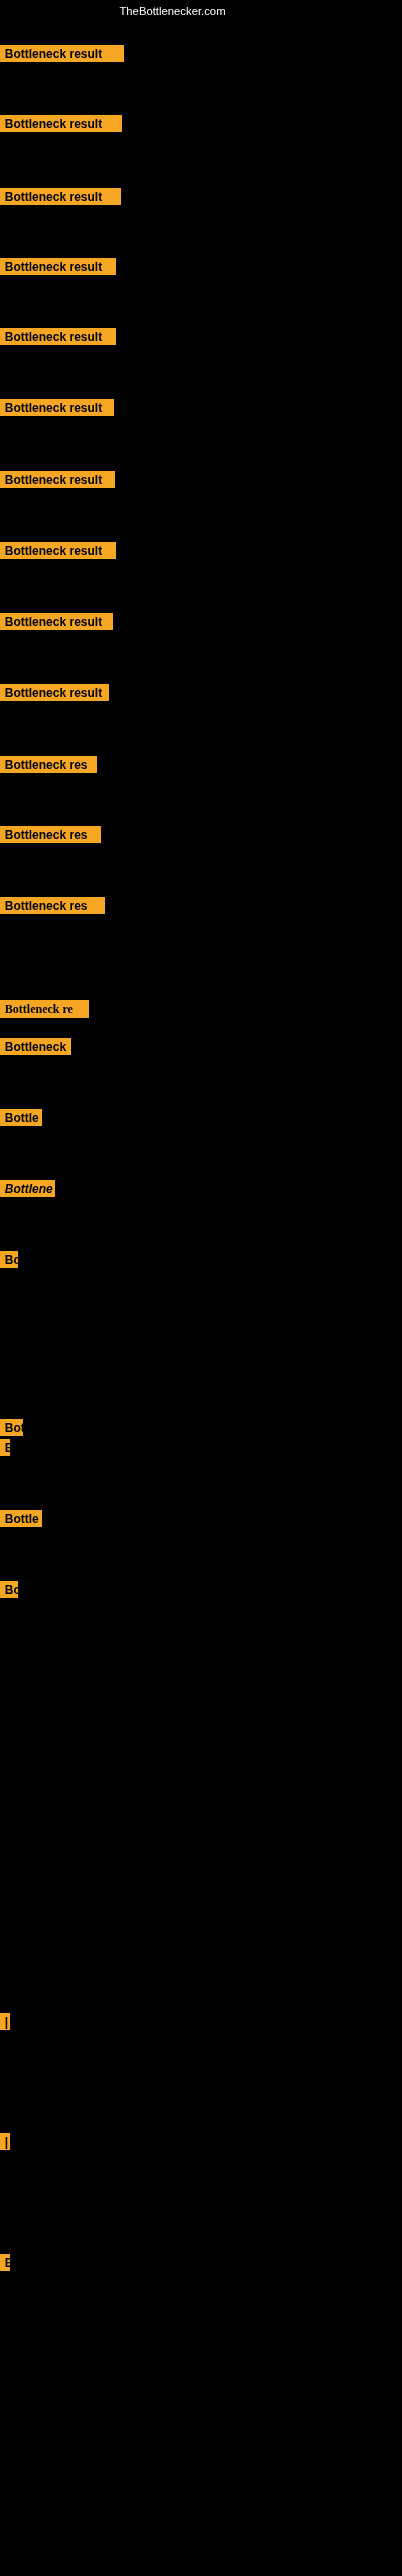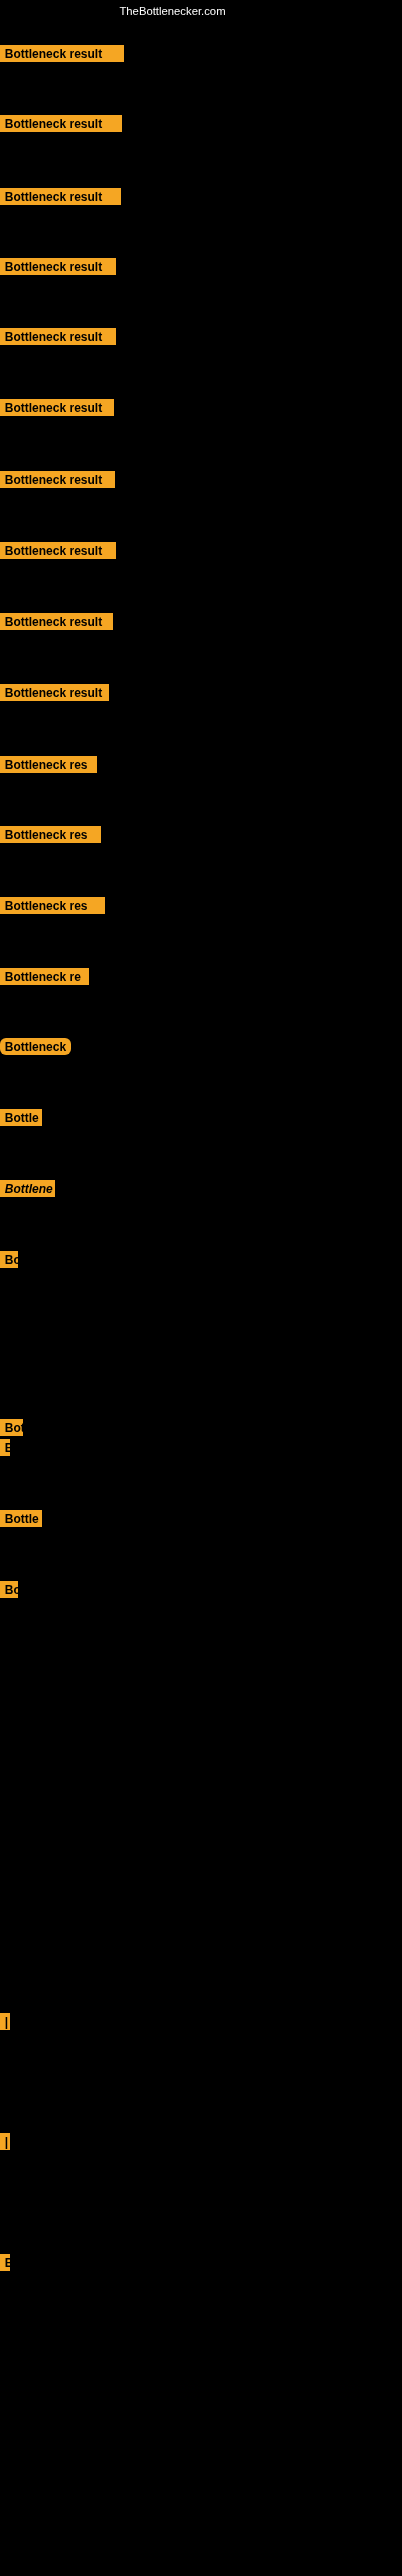--- a/index.html
+++ b/index.html
@@ -57,7 +57,7 @@
     <div class="bottleneck-badge" style="top: 756px; max-width: 97px; width: 97px;">Bottleneck res</div>
     <div class="bottleneck-badge" style="top: 826px; max-width: 101px; width: 101px;">Bottleneck res</div>
     <div class="bottleneck-badge" style="top: 897px; max-width: 105px; width: 105px;">Bottleneck res</div>
-    <div class="bottleneck-badge" style="top: 968px; max-width: 89px; width: 89px;">Bottleneck re</div>
+    <div class="bottleneck-badge" style="top: 1000px; max-width: 89px; width: 89px; font-family: Liberation Serif, serif;">Bottleneck re</div>
     <div class="bottleneck-badge" style="top: 1038px; max-width: 71px; width: 71px; border-radius: 6px;">Bottleneck</div>
     <div class="bottleneck-badge" style="top: 1109px; max-width: 42px; width: 42px;">Bottle</div>
     <div class="bottleneck-badge" style="top: 1180px; max-width: 55px; width: 55px; font-style: italic;">Bottlene</div>

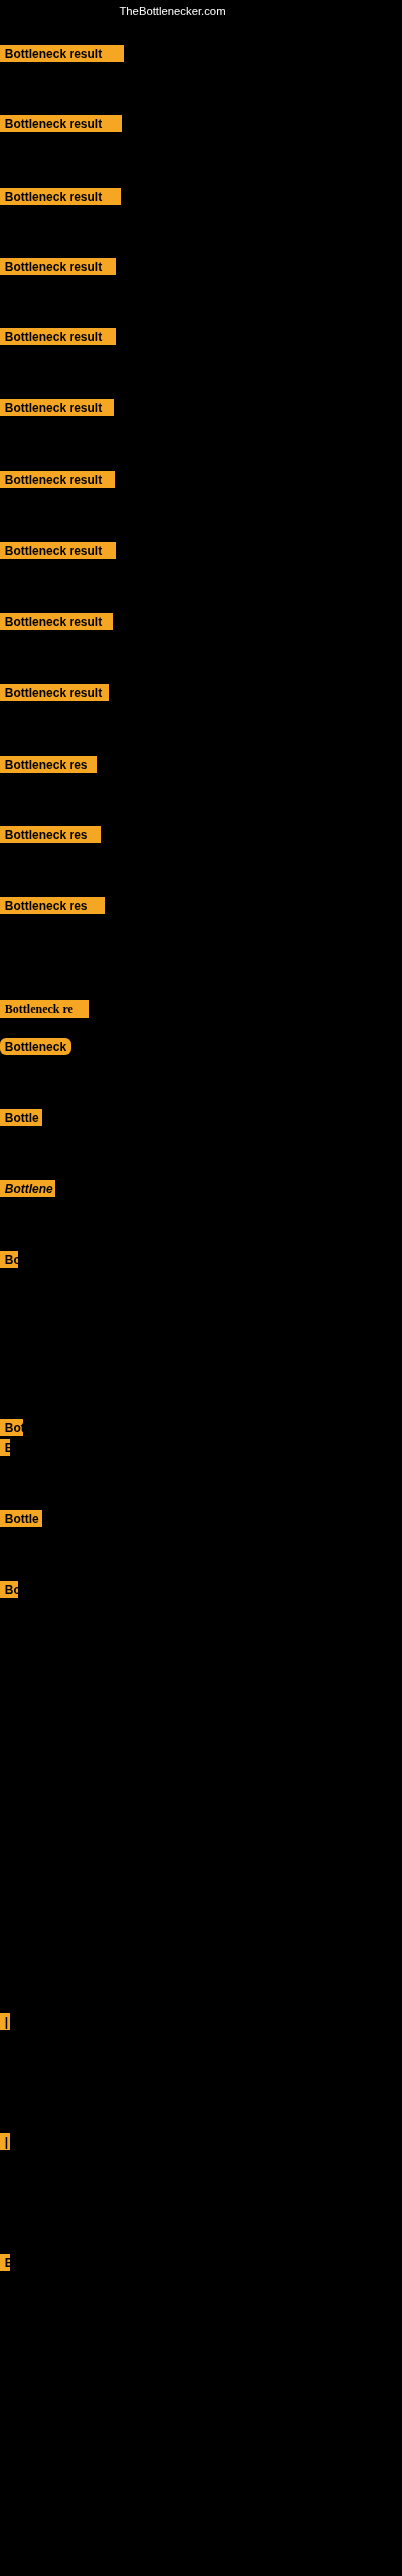--- a/index.html
+++ b/index.html
@@ -58,7 +58,7 @@
     <div class="bottleneck-badge" style="top: 826px; max-width: 101px; width: 101px;">Bottleneck res</div>
     <div class="bottleneck-badge" style="top: 897px; max-width: 105px; width: 105px;">Bottleneck res</div>
     <div class="bottleneck-badge" style="top: 1000px; max-width: 89px; width: 89px; font-family: Liberation Serif, serif;">Bottleneck re</div>
-    <div class="bottleneck-badge" style="top: 1038px; max-width: 71px; width: 71px; border-radius: 6px;">Bottleneck</div>
+    <div class="bottleneck-badge" style="top: 1038px; max-width: 71px; width: 71px;">Bottleneck</div>
     <div class="bottleneck-badge" style="top: 1109px; max-width: 42px; width: 42px;">Bottle</div>
     <div class="bottleneck-badge" style="top: 1180px; max-width: 55px; width: 55px; font-style: italic;">Bottlene</div>
     <div class="bottleneck-badge" style="top: 1251px; max-width: 17.7px; width: 17.7px;">Bo</div>

